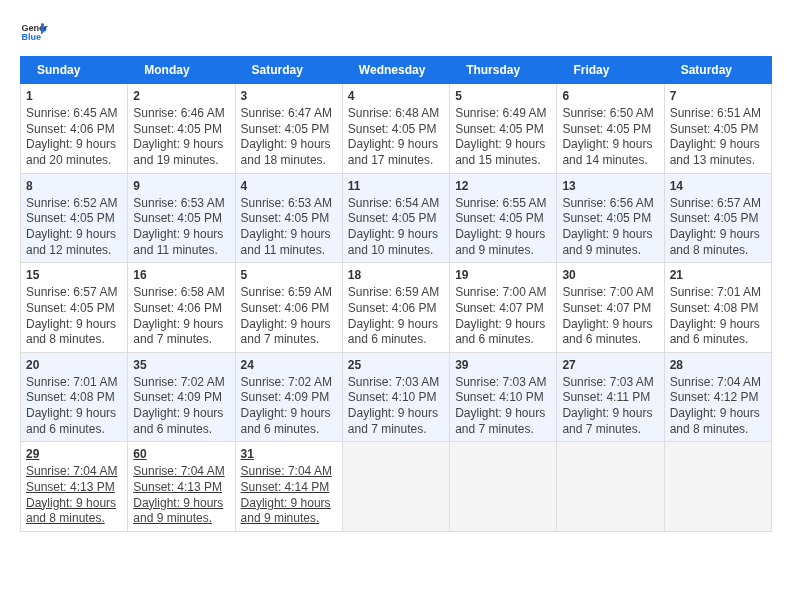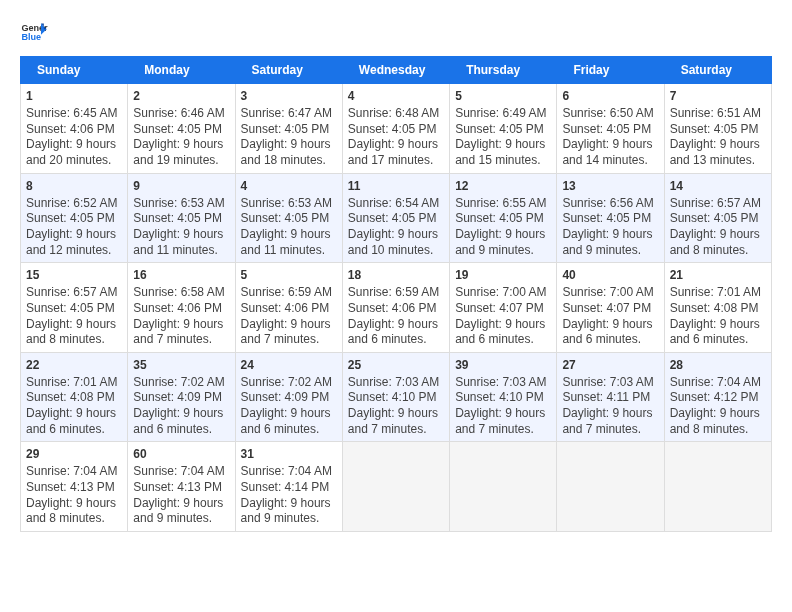--- a/index.html
+++ b/index.html
@@ -205,7 +205,7 @@
             <div class="day-detail">Sunrise: 7:00 AM<br>Sunset: 4:07 PM<br>Daylight: 9 hours and 6 minutes.</div>
           </td>
           <td>
-            <span class="day-num">40</span>
+            <span class="day-num">30</span>
             <div class="day-detail">Sunrise: 7:00 AM<br>Sunset: 4:07 PM<br>Daylight: 9 hours and 6 minutes.</div>
           </td>
           <td>

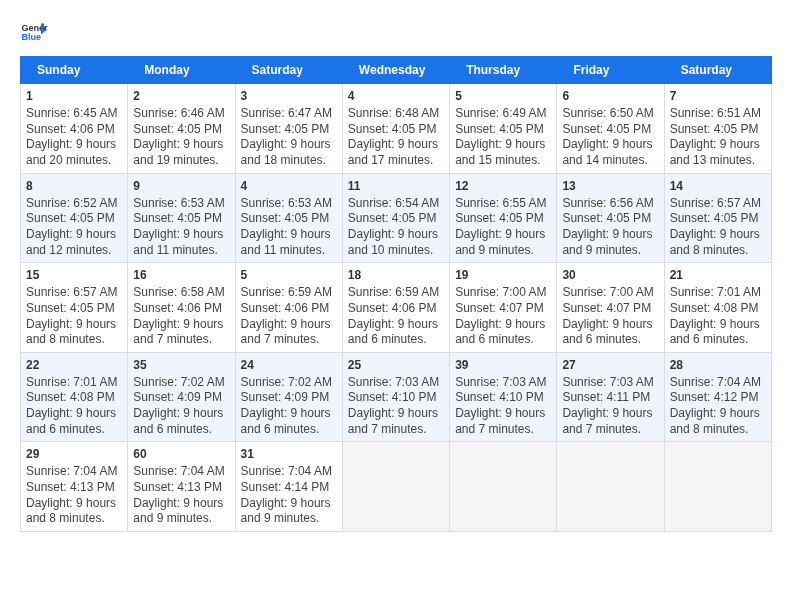--- a/index.html
+++ b/index.html
@@ -215,7 +215,7 @@
         </tr>
         <tr class="row-stripe">
           <td>
-            <span class="day-num">22</span>
+            <span class="day-num">20</span>
             <div class="day-detail">Sunrise: 7:01 AM<br>Sunset: 4:08 PM<br>Daylight: 9 hours and 6 minutes.</div>
           </td>
           <td>

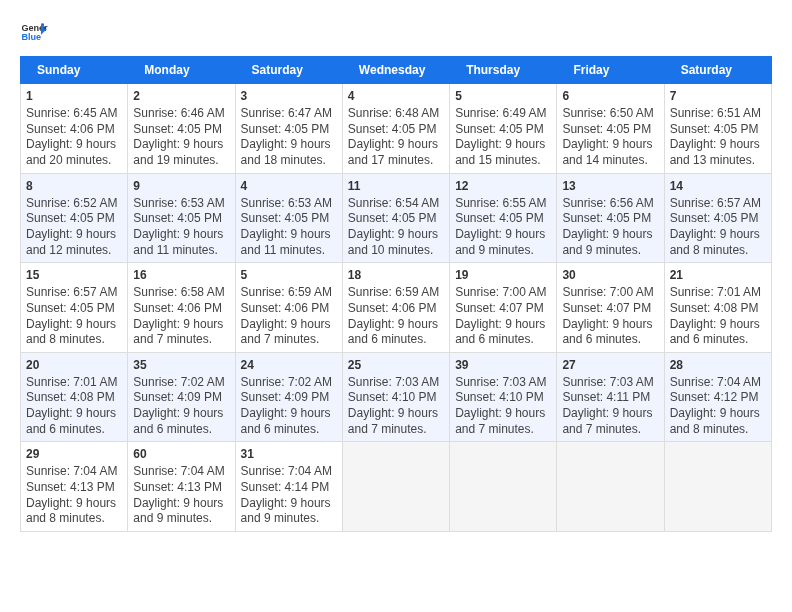--- a/index.html
+++ b/index.html
@@ -72,6 +72,7 @@
     }
     .calendar-table tr:last-child td {
       height: 70px;
+      text-decoration: underline;
     }
     .calendar-table td.empty {
       background: #f5f5f5;

